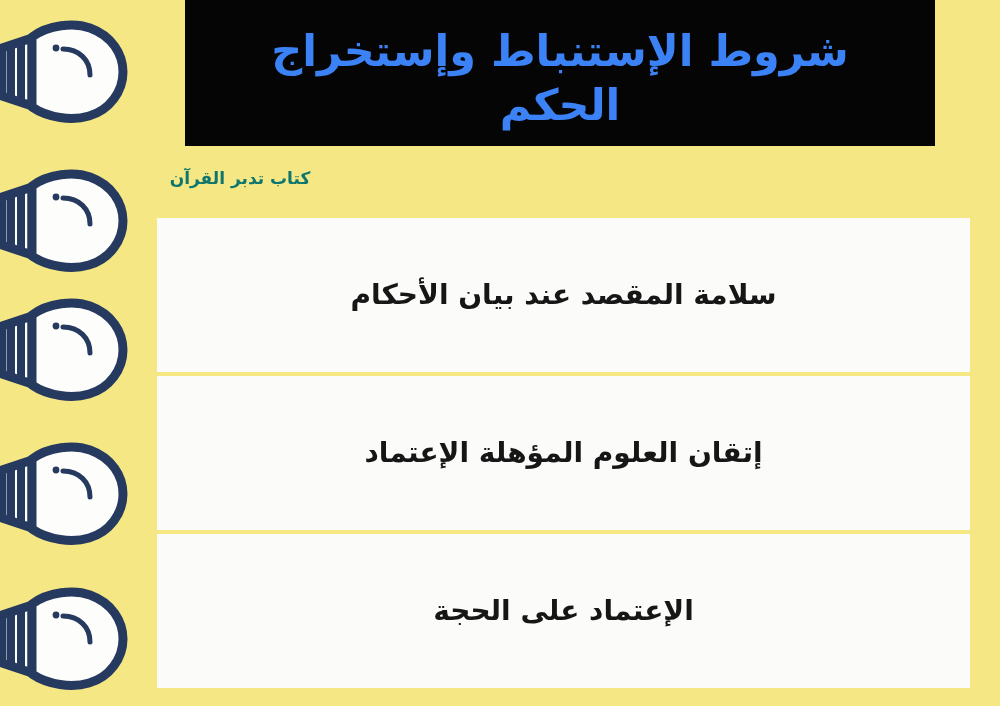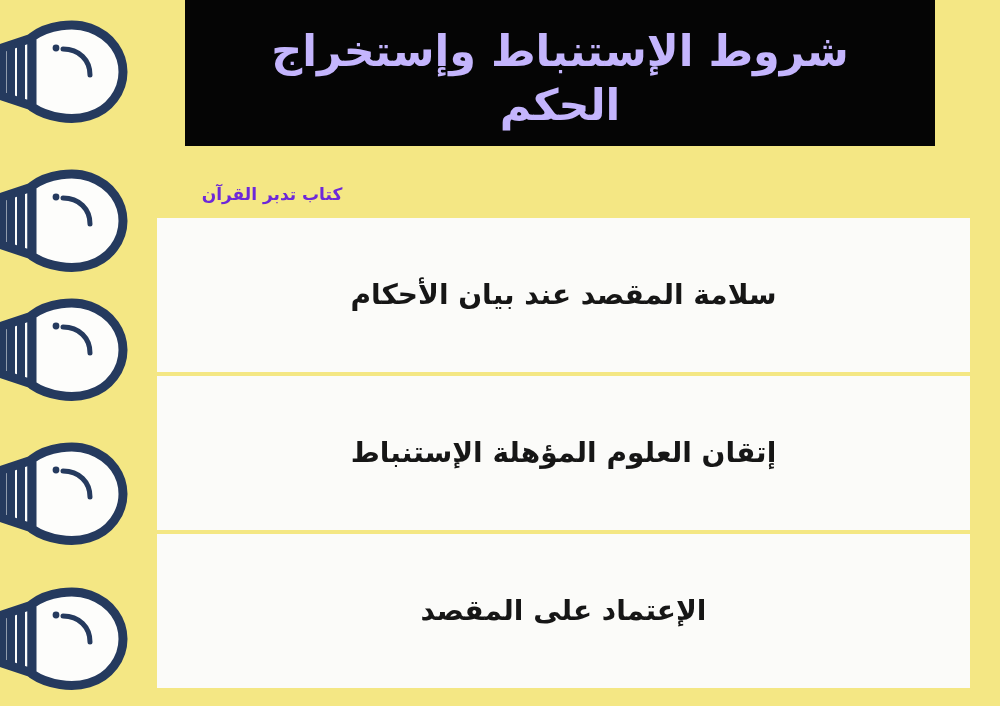--- a/index.html
+++ b/index.html
@@ -60,7 +60,7 @@
     justify-content: center;
   }
   .title-text {
-    color: #c4b5fd;
+    color: #3b82f6;
     font-size: 43px;
     font-weight: bold;
     line-height: 1.25;

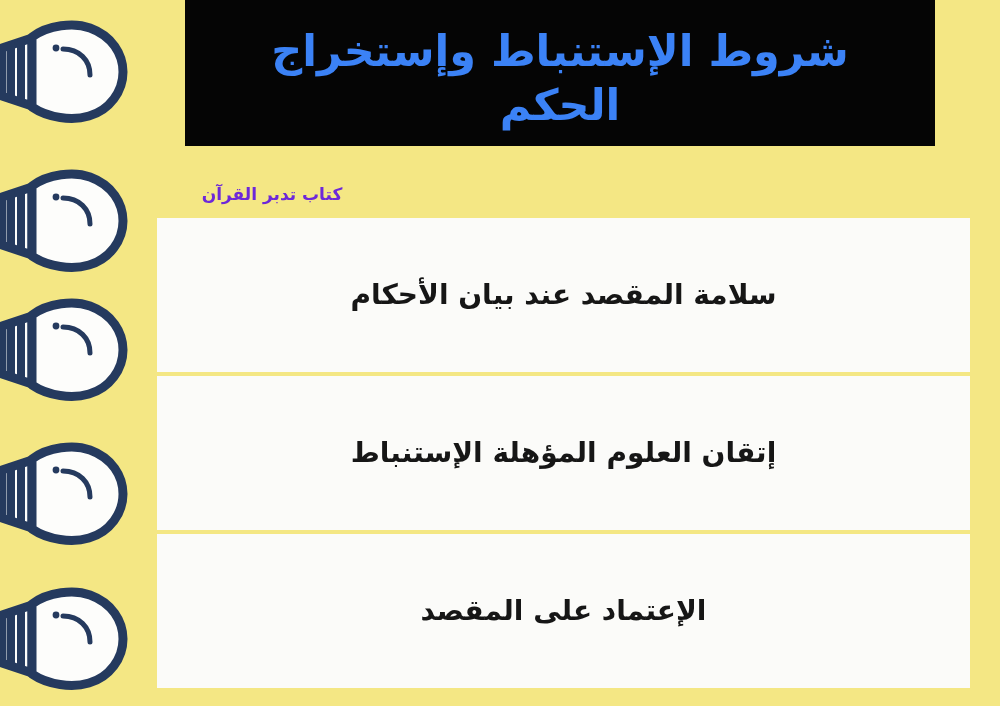--- a/index.html
+++ b/index.html
@@ -74,15 +74,14 @@
   
   .subtitle {
     position: absolute;
-    right: 628px;
+    right: 660px;
     top: 168px;
     width: 200px;
     text-align: center;
-    color: #6d28d9;
+    color: #0f766e;
     font-size: 17px;
     font-weight: bold;
     direction: rtl;
-    margin-top: 16px;
   }
 
   

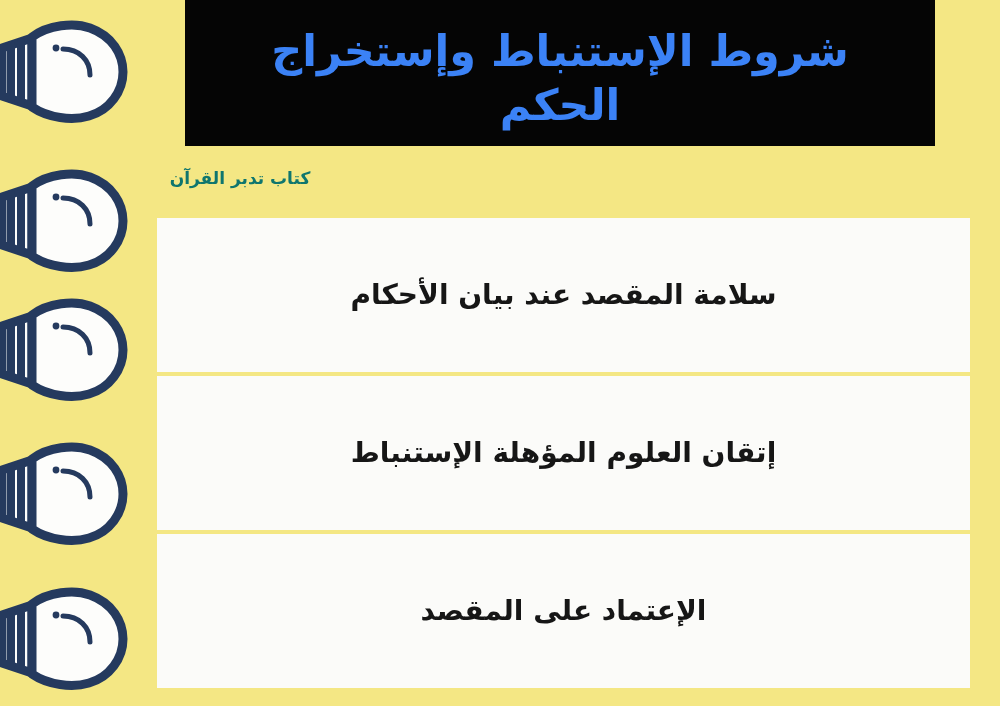--- a/index.html
+++ b/index.html
@@ -226,7 +226,7 @@
 
 
     <div class="card">
-      <div class="card-text">إتقان العلوم المؤهلة الإستنباط</div>
+      <div class="card-text">إتقان العلوم المؤهلة الإعتماد</div>
     </div>
 
     <div class="card">

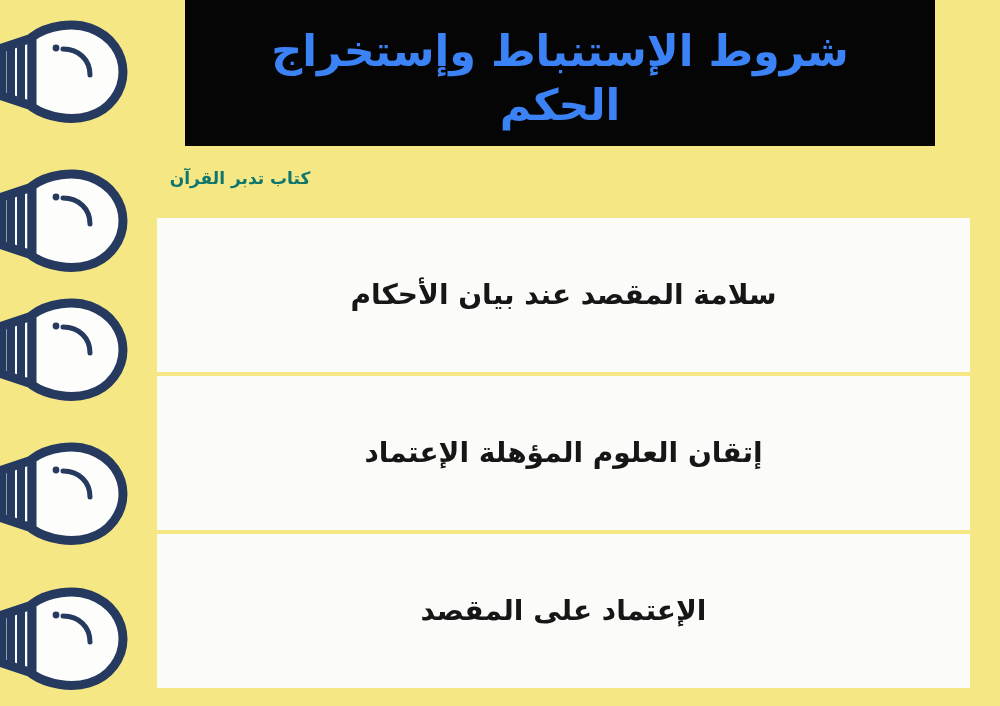--- a/index.html
+++ b/index.html
@@ -230,7 +230,7 @@
     </div>
 
     <div class="card">
-      <div class="card-text">الإعتماد على المقصد</div>
+      <div class="card-text">الإعتماد على الحجة</div>
     </div>
 
 

